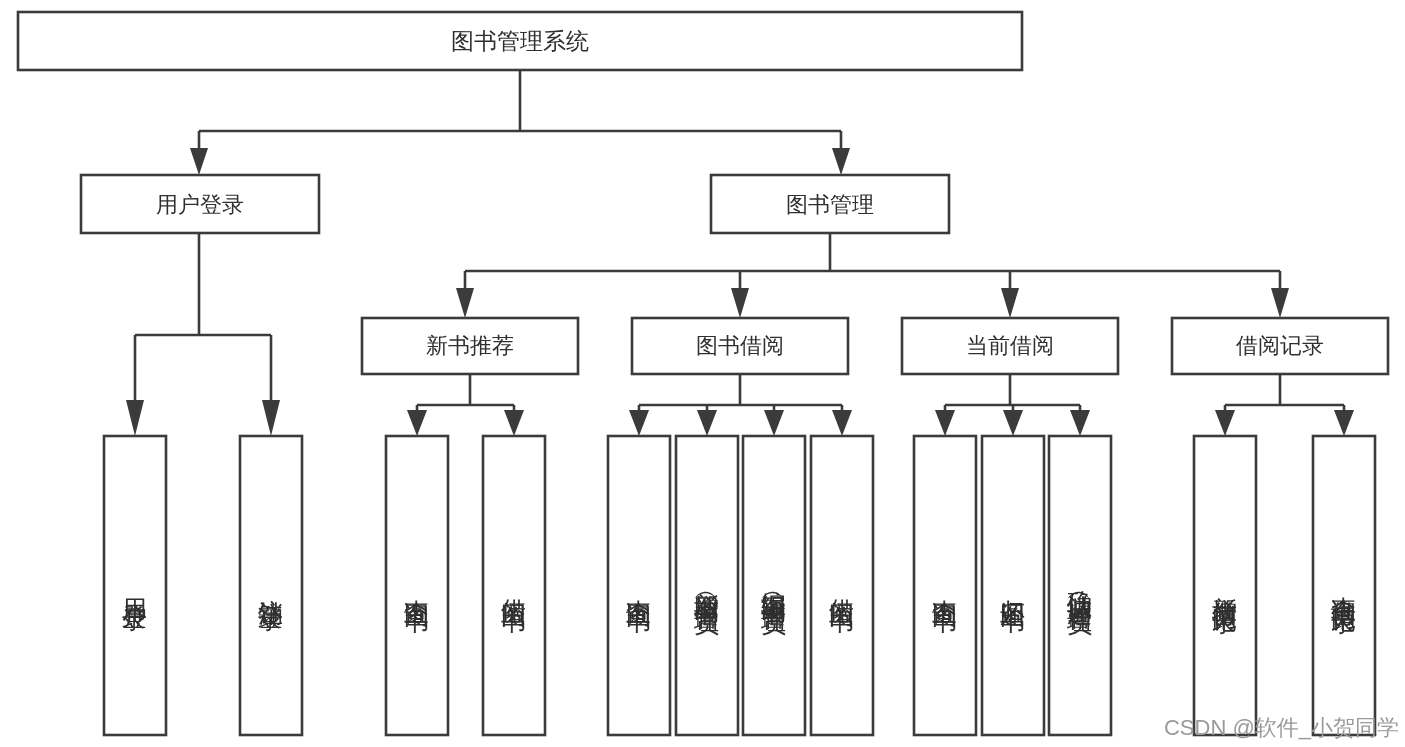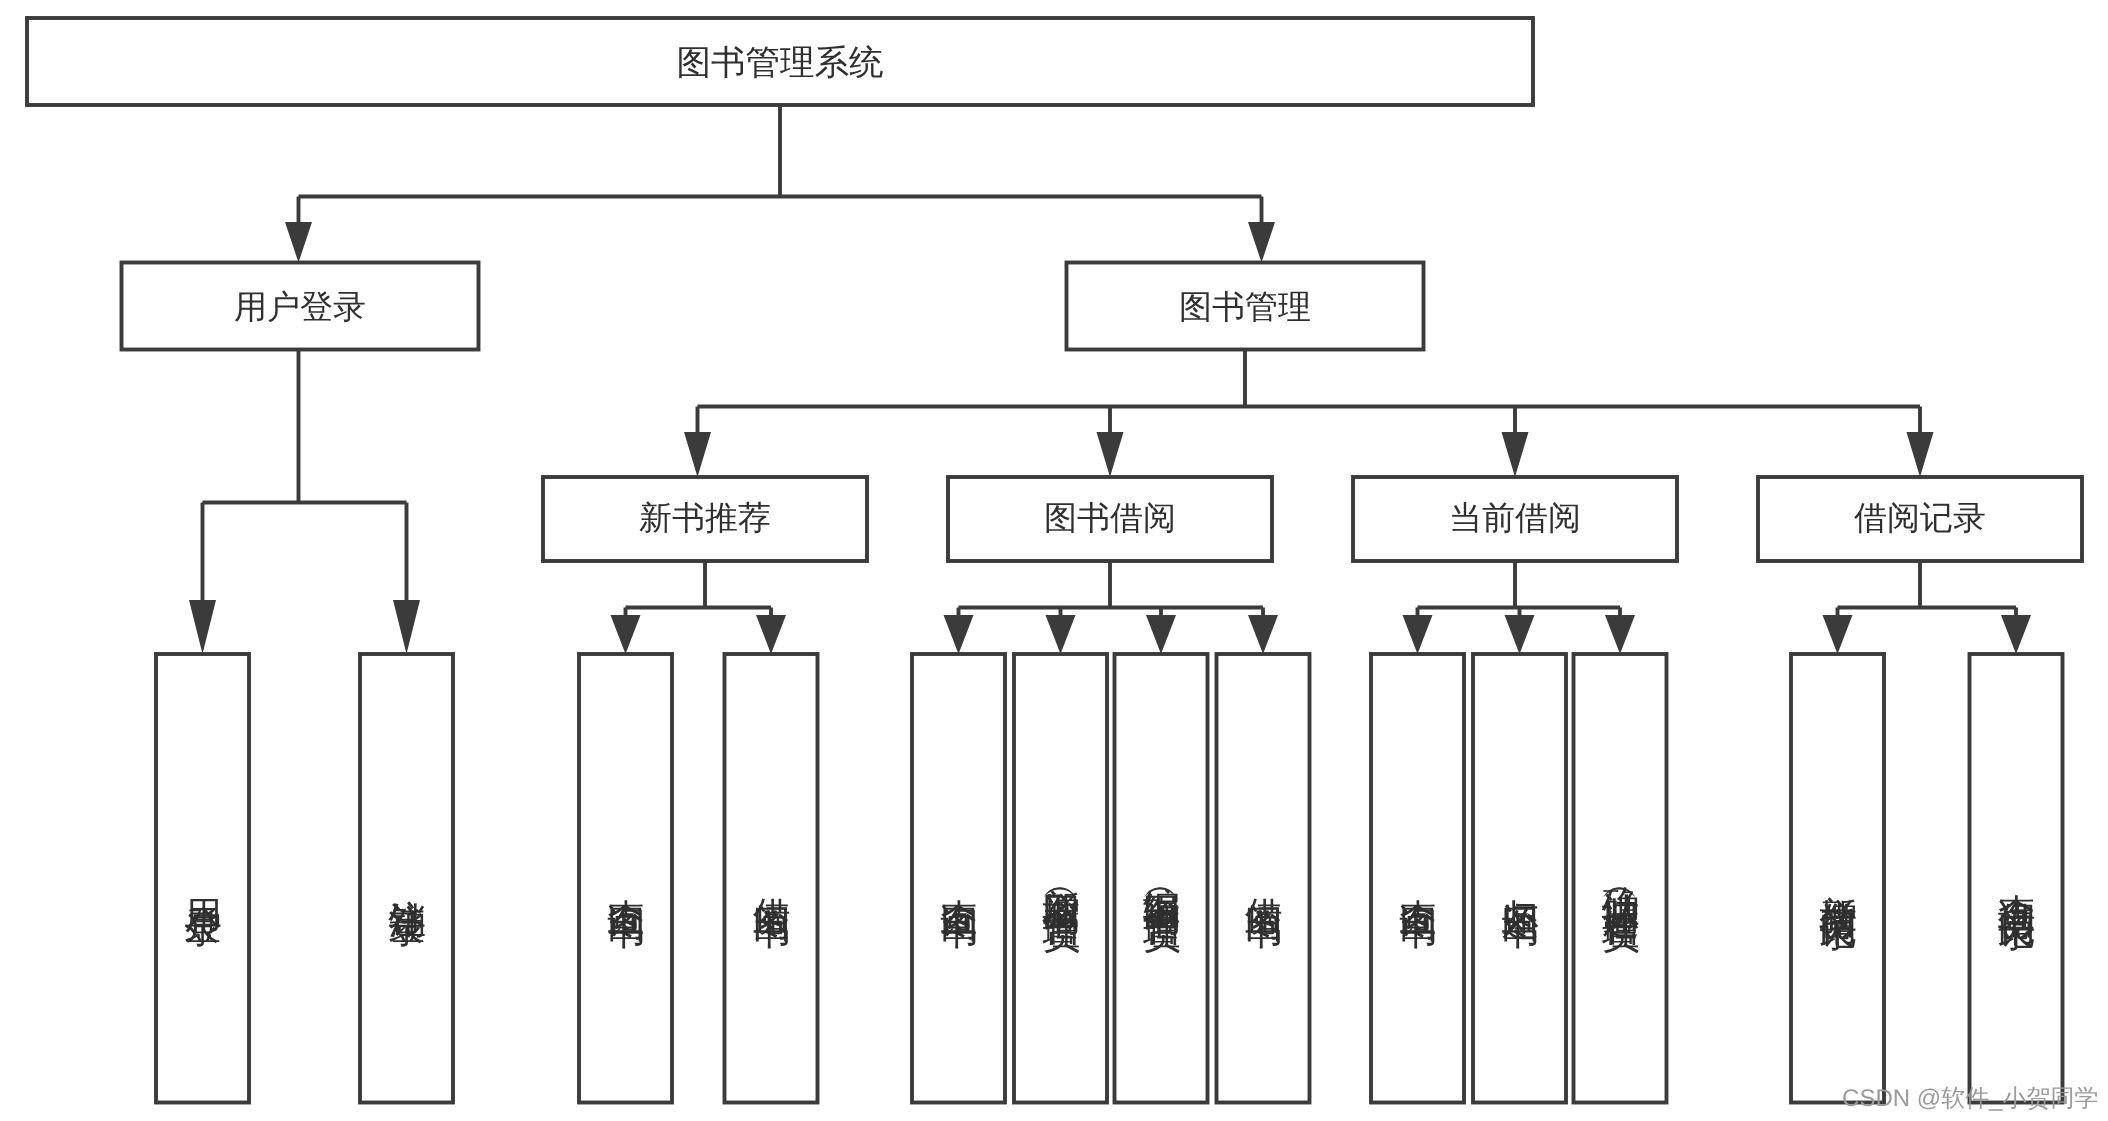--- a/index.html
+++ b/index.html
@@ -33,7 +33,7 @@
     position:absolute;
     right:6px;bottom:4px;
     font-family:"Liberation Sans","DejaVu Sans",sans-serif;
-    font-size:16px;
+    font-size:22px;
     color:#9a9a9a;
     white-space:nowrap;
     user-select:none;

